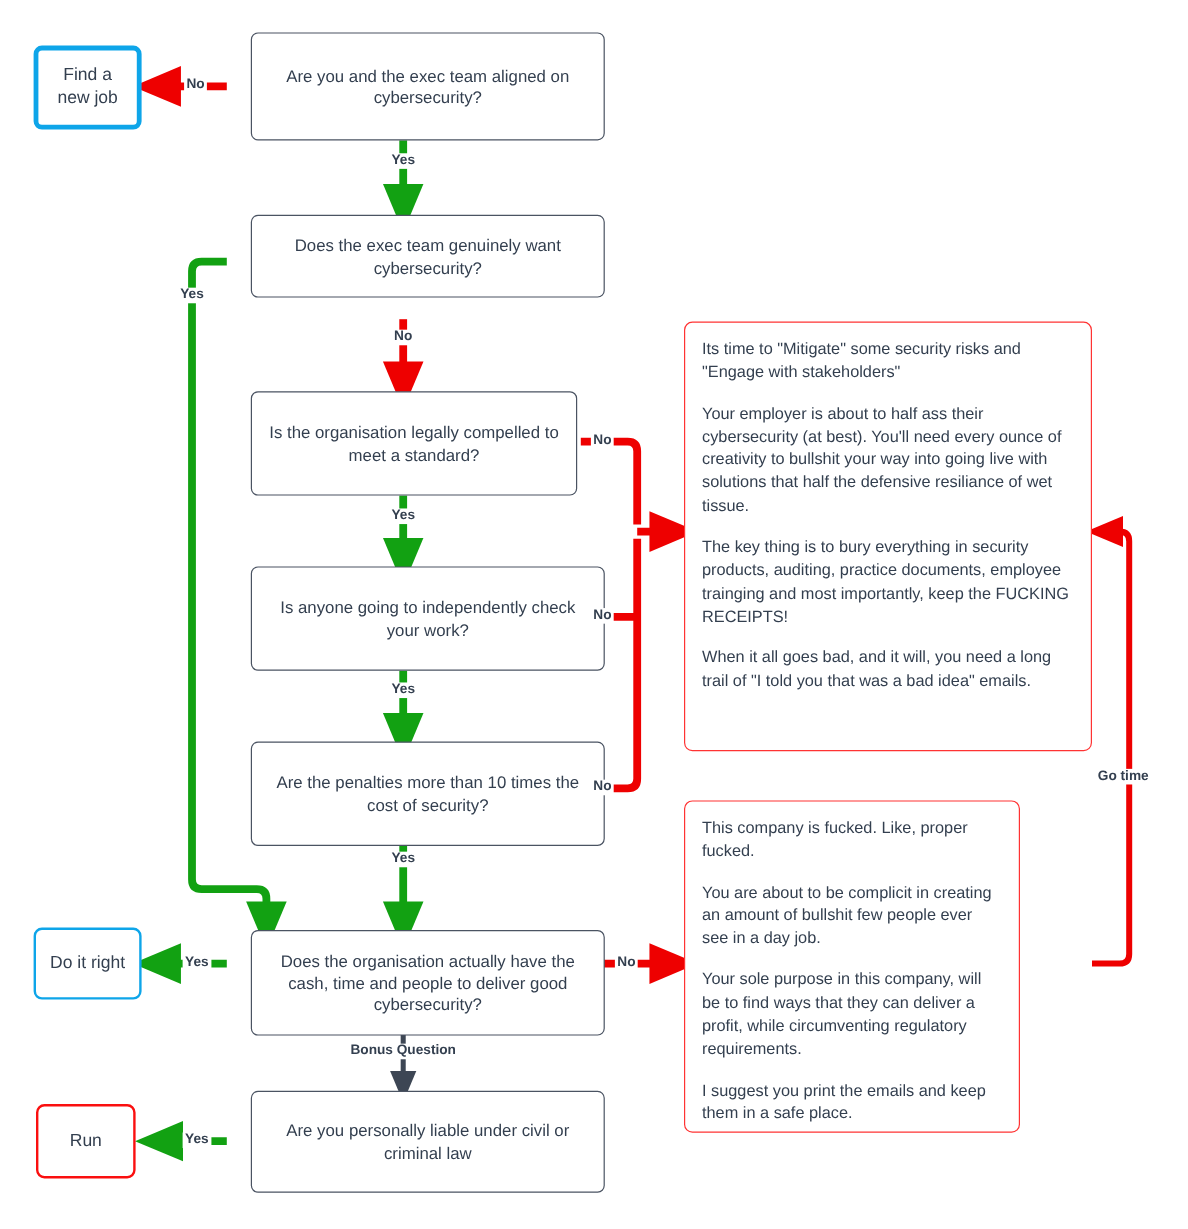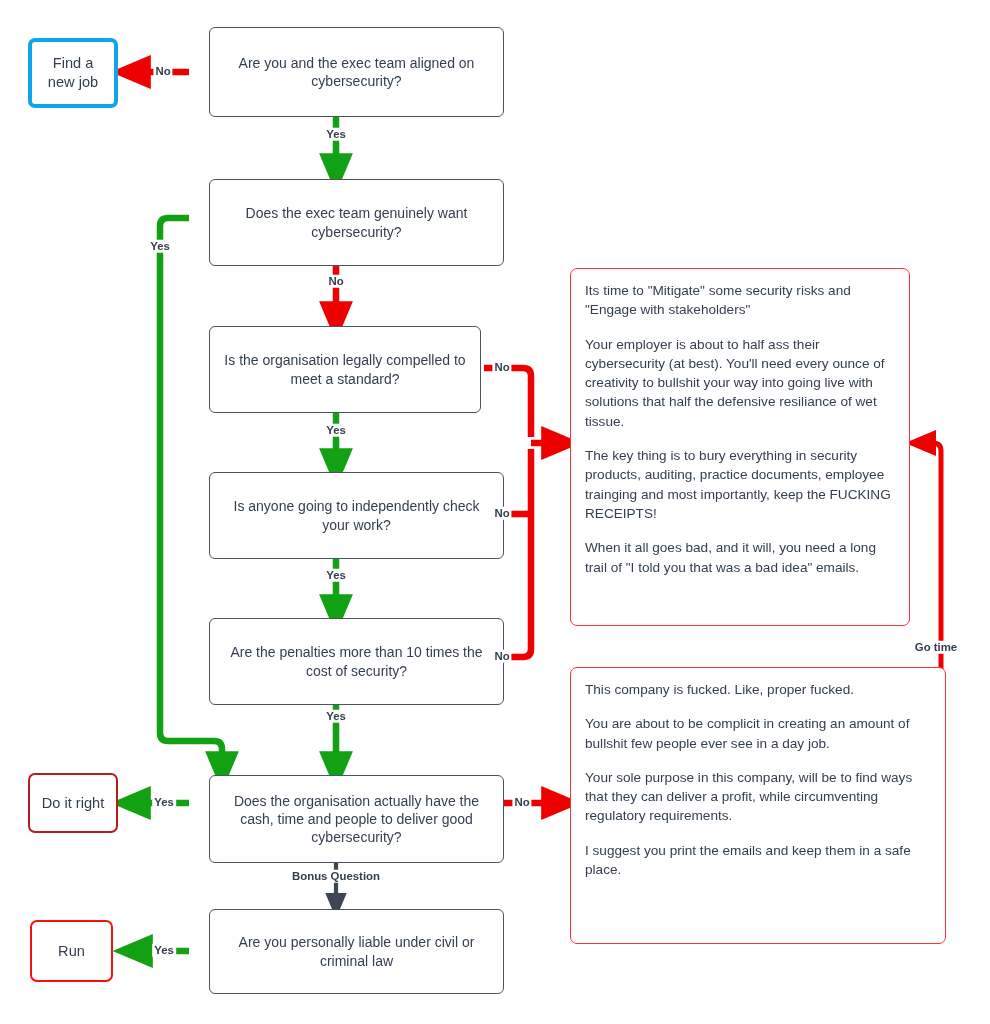--- a/index.html
+++ b/index.html
@@ -147,7 +147,7 @@
     <span>Are you and the exec team aligned on cybersecurity?</span>
   </div>
 
-  <div class="node node-decision" style="left:189px; top:179px; width:295px; height:87px;">
+  <div class="node node-decision" style="left:189px; top:179px; width:295px; height:69px;">
     <span>Does the exec team genuinely want cybersecurity?</span>
   </div>
 

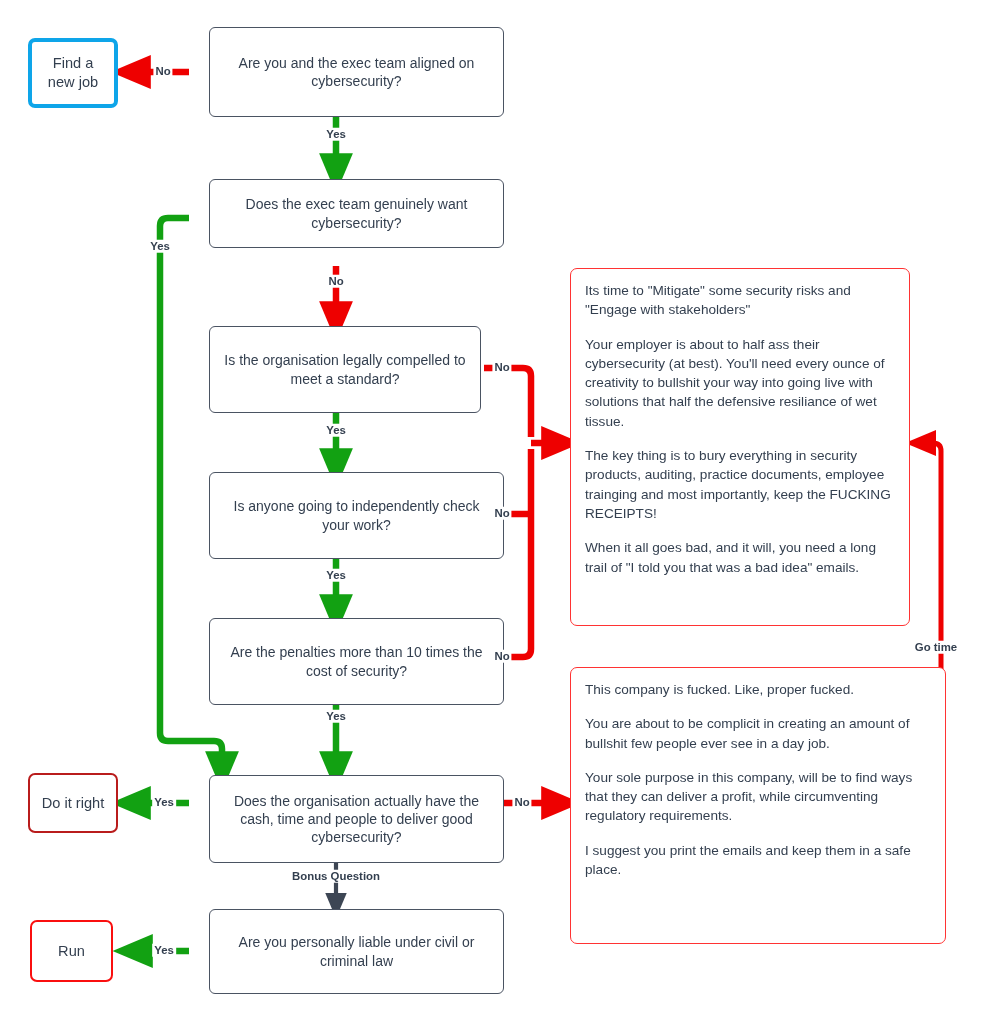--- a/index.html
+++ b/index.html
@@ -186,7 +186,7 @@
     <p>When it all goes bad, and it will, you need a long trail of "I told you that was a bad idea" emails.</p>
   </div>
 
-  <div class="note" style="left:570px; top:667px; width:376px; height:277px;">
+  <div class="note" style="left:570px; top:667px; width:280px; height:277px;">
     <p>This company is fucked. Like, proper fucked.</p>
     <p>You are about to be complicit in creating an amount of bullshit few people ever see in a day job.</p>
     <p>Your sole purpose in this company, will be to find ways that they can deliver a profit, while circumventing regulatory requirements.</p>

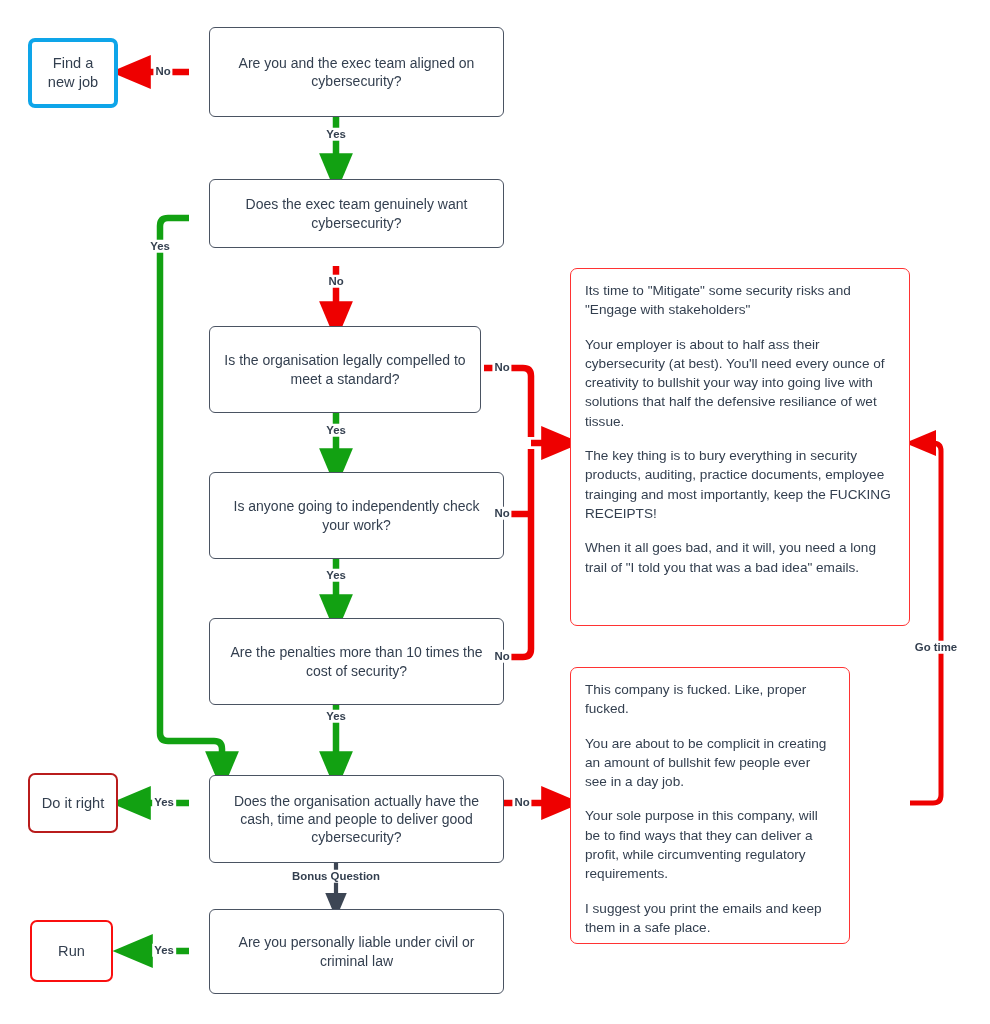--- a/index.html
+++ b/index.html
@@ -52,7 +52,7 @@
     border-radius: 7px;
   }
   .node-terminal.accent-orange { border: 4px solid #0ea5e9; }
-  .node-terminal.accent-green  { border: 2px solid #b91c1c; }
+  .node-terminal.accent-green  { border: 2px solid #0ea5e9; }
   .node-terminal.accent-red    { border: 2.6px solid #fa0f0f; }
 
   .note {

